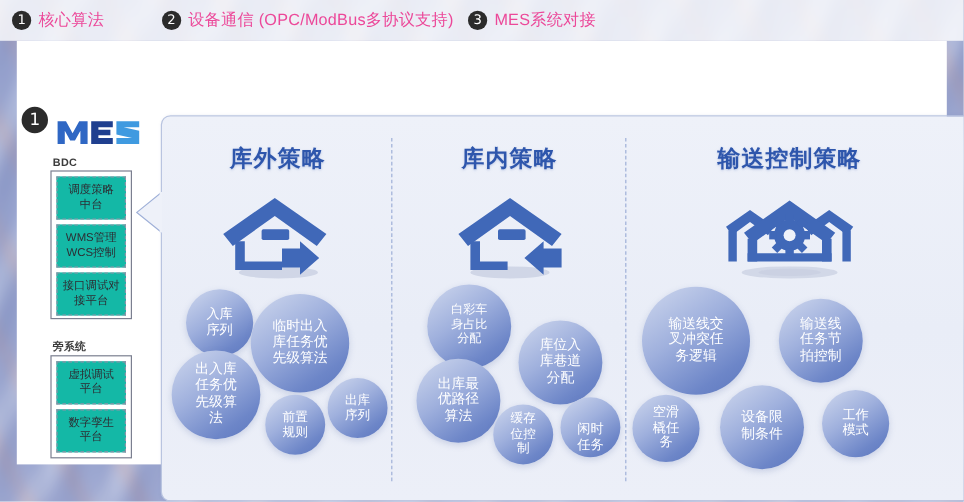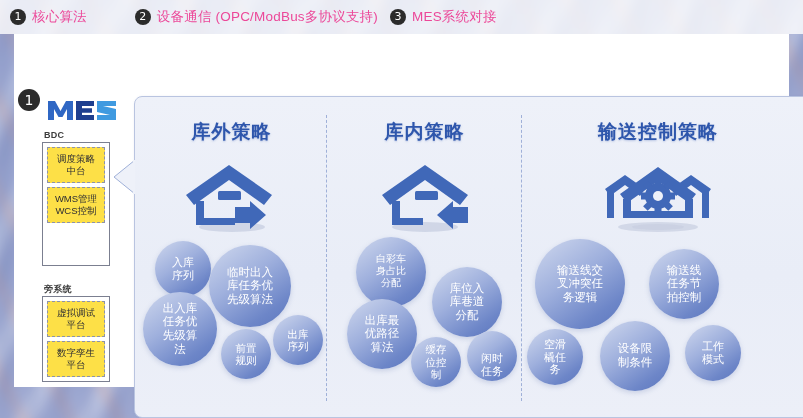--- a/index.html
+++ b/index.html
@@ -76,7 +76,7 @@
     display:flex;flex-direction:column;align-items:center;justify-content:center;
     color:#2d2d33;font-size:9.5px;line-height:1.25;text-align:center;
     font-family:"Liberation Sans",sans-serif;
-    background:#fde047;margin-bottom:4px;padding:5px 2px;
+    background:#14b8a6;margin-bottom:4px;padding:5px 2px;
   }
   .node:last-child{margin-bottom:0;}
 

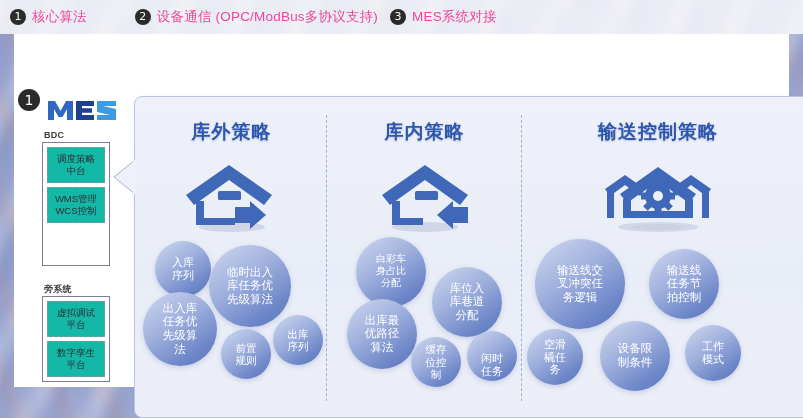--- a/index.html
+++ b/index.html
@@ -179,6 +179,10 @@
     <div class="node" style="height:36px">
       <span class="bt">WMS管理</span>
       <span class="bt">WCS控制</span>
+    </div>
+    <div class="node" style="height:36px">
+      <span class="bt">接口调试对</span>
+      <span class="bt">接平台</span>
     </div>
   </div>
 

